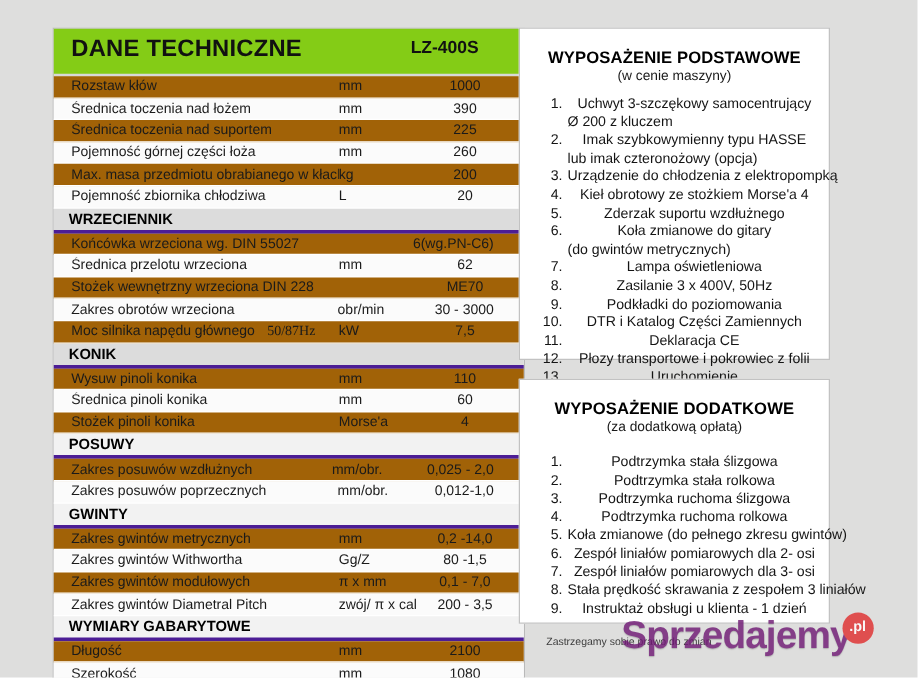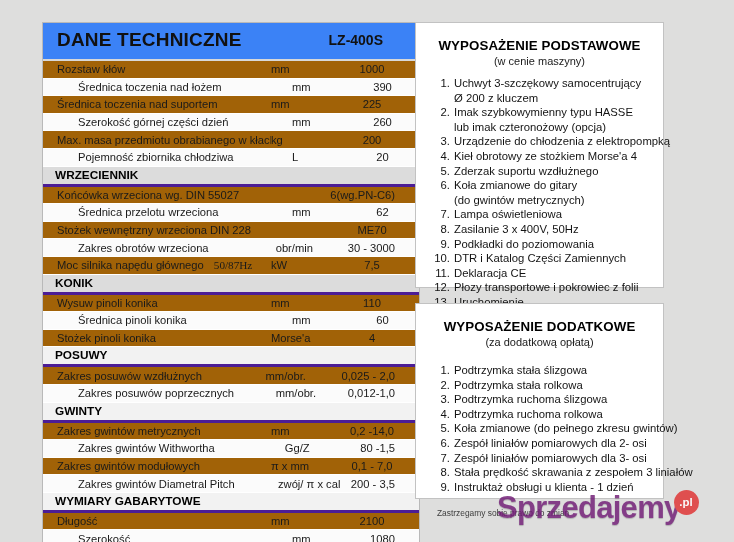--- a/index.html
+++ b/index.html
@@ -28,8 +28,8 @@
 
   .spec-title-row {
     display: flex;
-    align-items: center;
-    background: #3b82f6;
+    align-items: flex-start;
+    background: #84cc16;
     padding: 6px 14px 8px 14px;
     border-bottom: 2px solid #d8d8d8;
     gap: 44px;

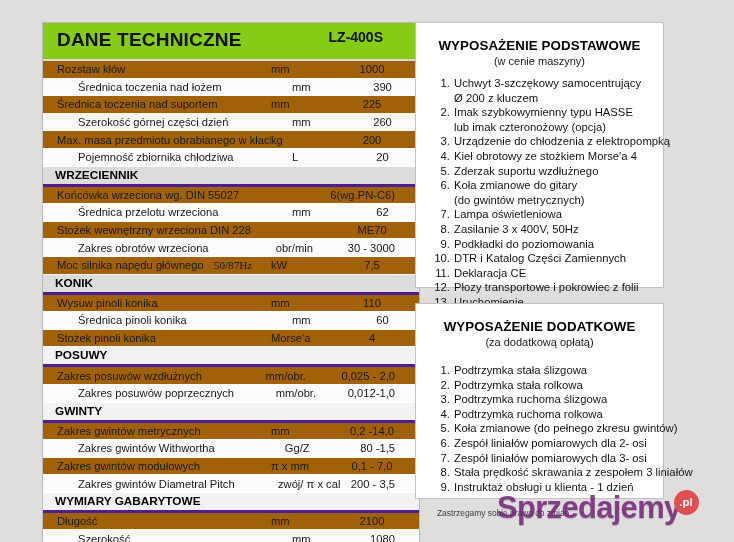--- a/index.html
+++ b/index.html
@@ -58,7 +58,7 @@
     border-bottom: 1px solid #ffffff;
   }
   .spec-row.odd  { background: #a16207; }
-  .spec-row.even { background: #fbfbfb; padding-left: 21px; }
+  .spec-row.even { background: #fbfbfb; }
 
   .spec-row .label {
     width: 228px;

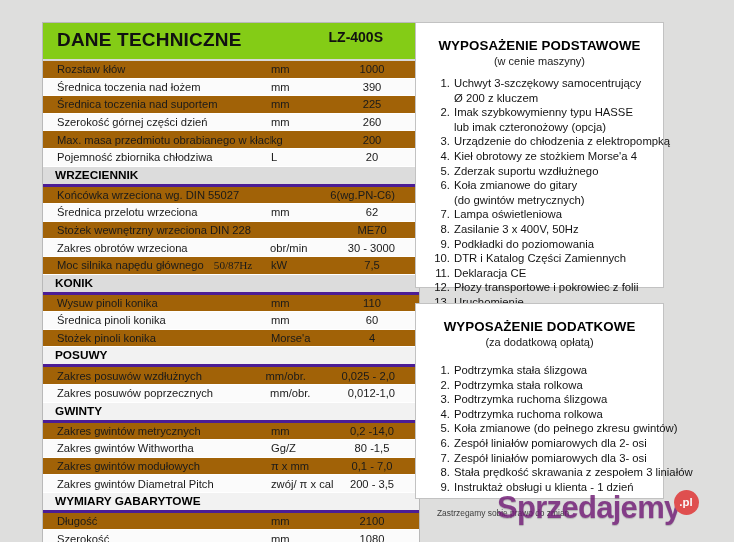--- a/index.html
+++ b/index.html
@@ -143,7 +143,7 @@
     padding-right: 4px;
     flex: none;
   }
-  .eq-item .txt { flex: 1; }
+  .eq-item .txt { flex: 1; text-align: center; }
   .eq-cont {
     font-size: 11.3px;
     color: #141414;

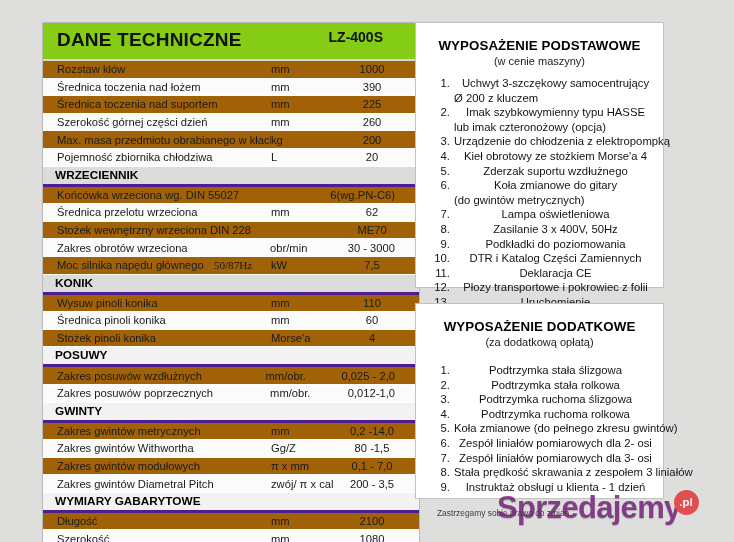--- a/index.html
+++ b/index.html
@@ -219,7 +219,7 @@
         <div class="value">225</div>
       </div>
       <div class="spec-row even">
-        <div class="label">Szerokość górnej części dzień</div>
+        <div class="label">Pojemność górnej części łoża</div>
         <div class="unit">mm</div>
         <div class="value">260</div>
       </div>

